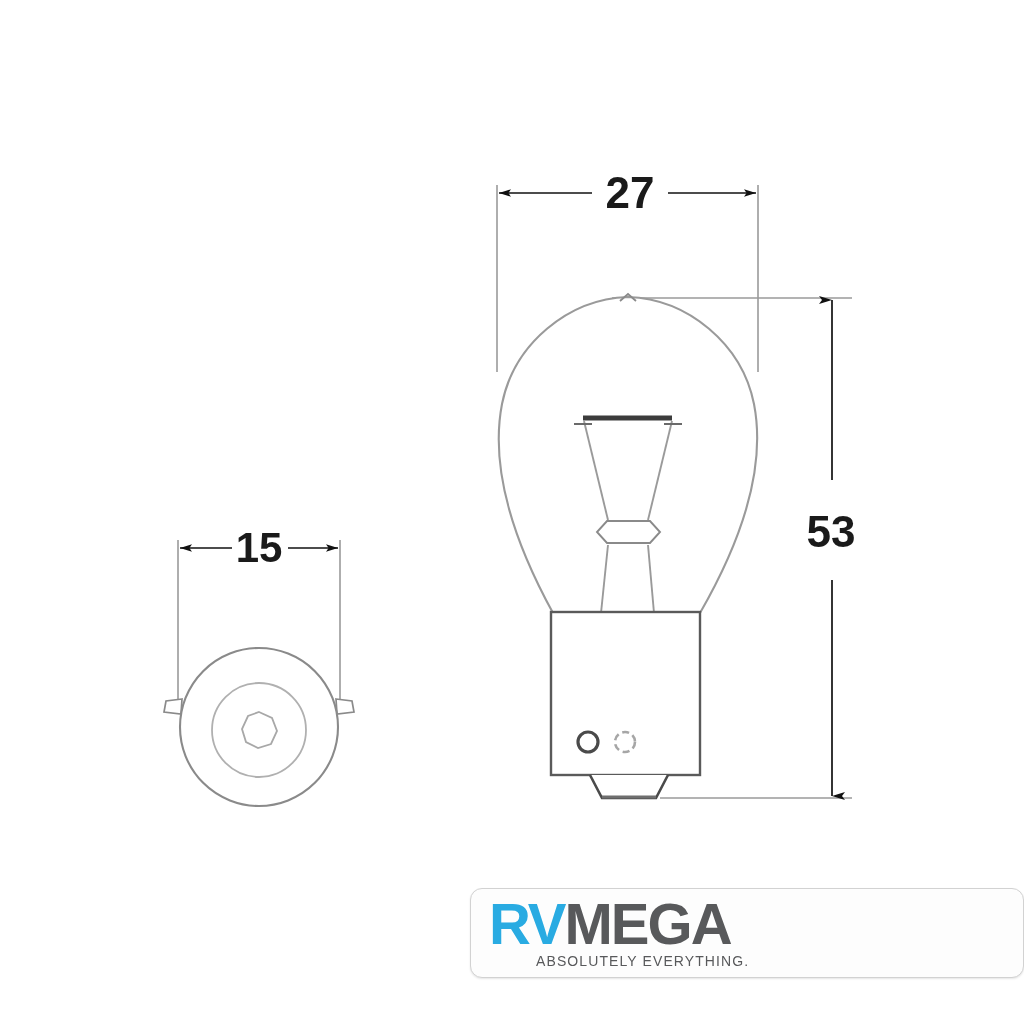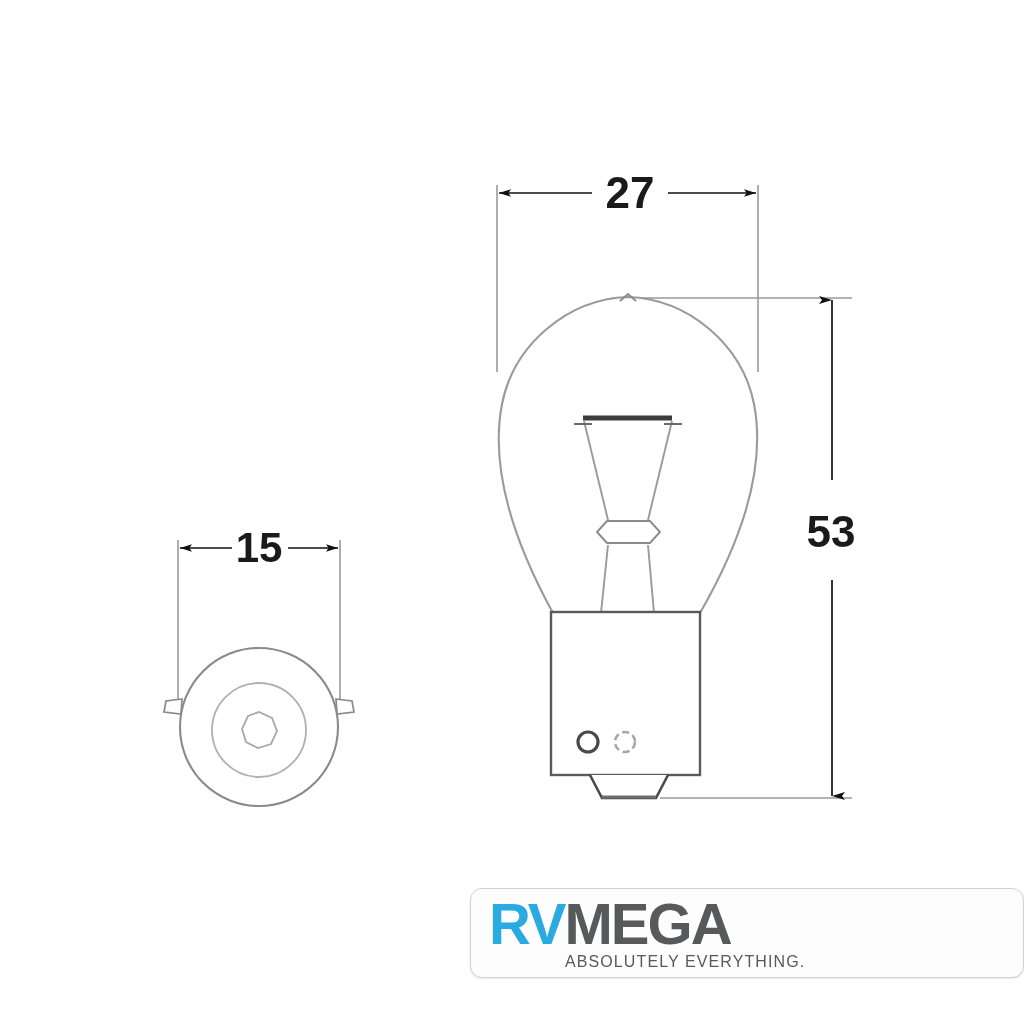--- a/index.html
+++ b/index.html
@@ -57,10 +57,10 @@
   .logo-mega { color: #58595b; }
   .logo-tagline {
     position: absolute;
-    left: 76px;
+    left: 47px;
     top: 60px;
     font-family: "Liberation Sans", sans-serif;
-    font-size: 16px;
+    font-size: 14px;
     font-weight: normal;
     letter-spacing: 1.1px;
     color: #58595b;

